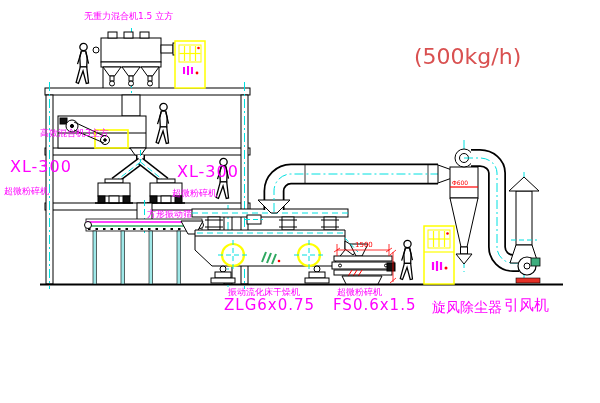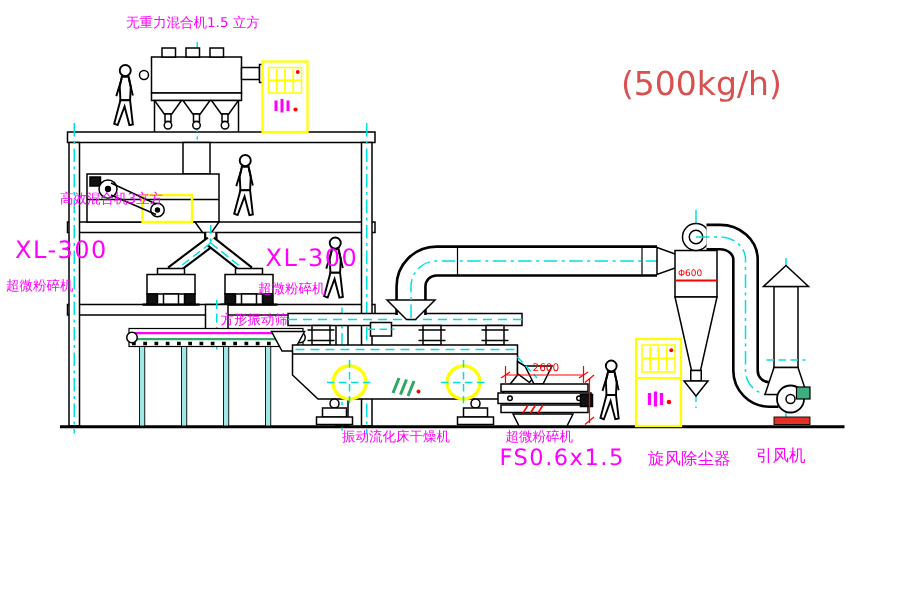--- a/index.html
+++ b/index.html
@@ -310,7 +310,7 @@
 <div class="lbl" style="left:432px;top:300px;font-size:11px;">旋风除尘器</div>
 <div class="lbl" style="left:504px;top:298px;font-size:11px;">引风机</div>
 
-<div class="dim" style="left:355px;top:242px;font-size:7px;">2600</div>
+<div class="dim" style="left:355px;top:242px;font-size:7px;">1500</div>
 <div class="dim" style="left:452px;top:180px;font-size:6px;">Φ600</div>
 
 </div>

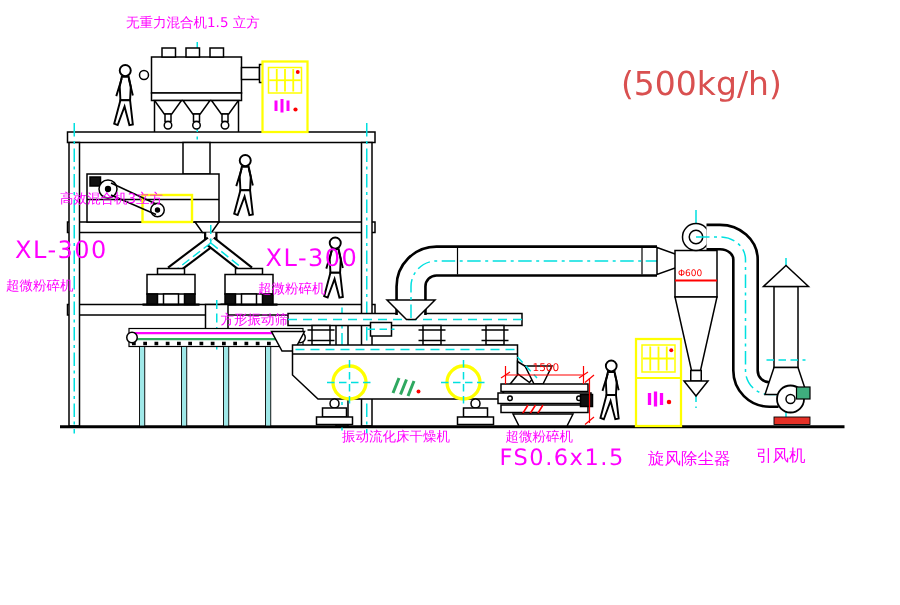--- a/index.html
+++ b/index.html
@@ -303,6 +303,7 @@
 <div class="lbl" style="left:147px;top:210px;font-size:9px;">方形振动筛</div>
 
 <div class="lbl" style="left:228px;top:288px;font-size:9px;">振动流化床干燥机</div>
+<div class="lbl-model" style="left:224px;top:298px;font-size:15px;">ZLG6x0.75</div>
 
 <div class="lbl" style="left:337px;top:288px;font-size:9px;">超微粉碎机</div>
 <div class="lbl-model" style="left:333px;top:298px;font-size:15px;">FS0.6x1.5</div>

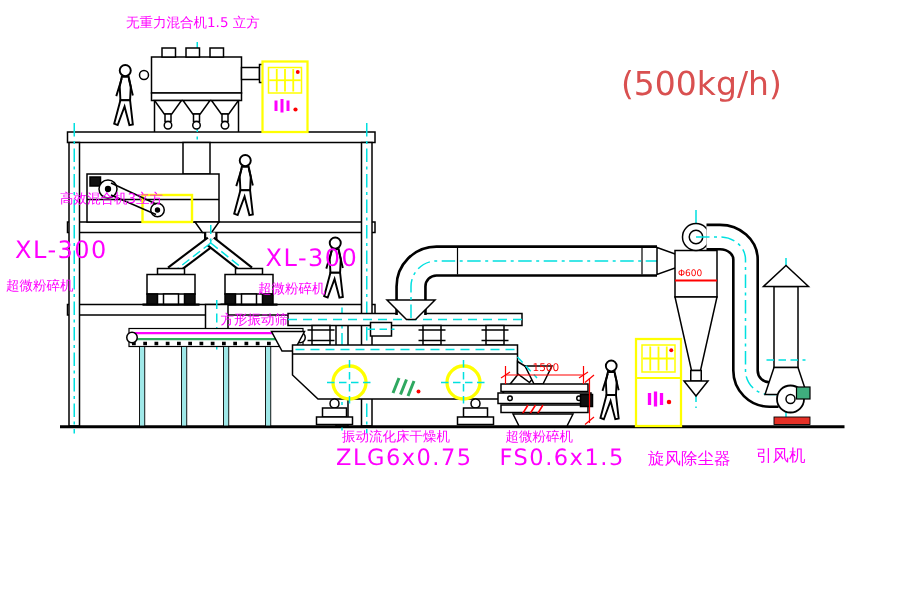--- a/index.html
+++ b/index.html
@@ -308,7 +308,7 @@
 <div class="lbl" style="left:337px;top:288px;font-size:9px;">超微粉碎机</div>
 <div class="lbl-model" style="left:333px;top:298px;font-size:15px;">FS0.6x1.5</div>
 
-<div class="lbl" style="left:432px;top:300px;font-size:11px;">旋风除尘器</div>
+<div class="lbl" style="left:432px;top:300px;font-size:14px;">旋风除尘器</div>
 <div class="lbl" style="left:504px;top:298px;font-size:11px;">引风机</div>
 
 <div class="dim" style="left:355px;top:242px;font-size:7px;">1500</div>

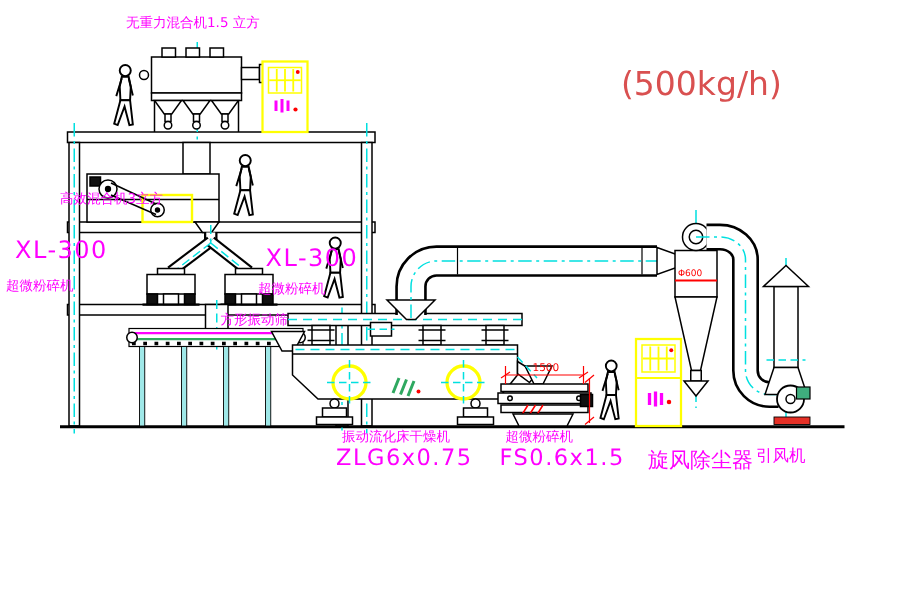--- a/index.html
+++ b/index.html
@@ -309,7 +309,7 @@
 <div class="lbl-model" style="left:333px;top:298px;font-size:15px;">FS0.6x1.5</div>
 
 <div class="lbl" style="left:432px;top:300px;font-size:14px;">旋风除尘器</div>
-<div class="lbl" style="left:504px;top:298px;font-size:11px;">引风机</div>
+<div class="lbl" style="left:504px;top:298px;font-size:15px;">引风机</div>
 
 <div class="dim" style="left:355px;top:242px;font-size:7px;">1500</div>
 <div class="dim" style="left:452px;top:180px;font-size:6px;">Φ600</div>

